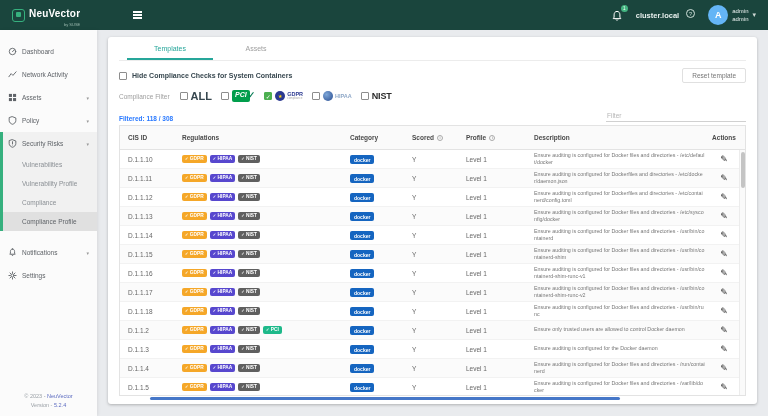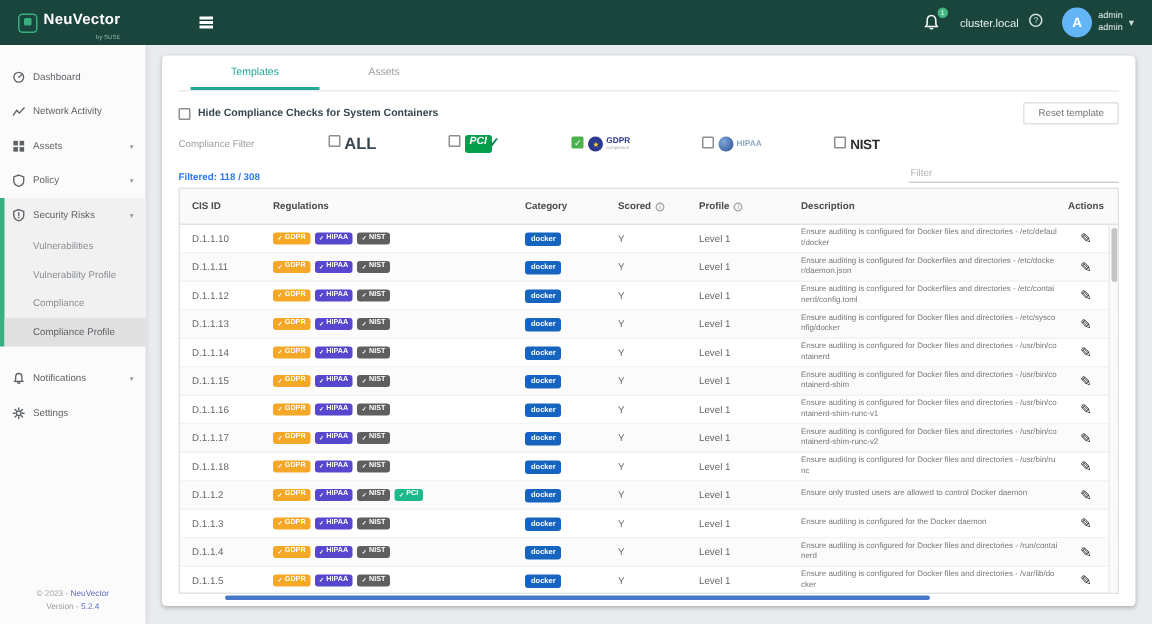--- a/index.html
+++ b/index.html
@@ -19,7 +19,7 @@
   .bell-wrap{position:relative;width:12px;height:13px;}
   .bell-badge{position:absolute;top:-4px;right:-5px;background:#43b581;color:#fff;font-size:4.5px;
     min-width:7px;height:7px;border-radius:50%;display:flex;align-items:center;justify-content:center;}
-  .cluster{font-size:7.5px;font-weight:400;color:#e8f0ee;}
+  .cluster{font-size:7.5px;font-weight:700;color:#e8f0ee;}
   .help{width:9px;height:9px;border:1px solid #cfe0da;border-radius:50%;font-size:5.5px;display:flex;
     align-items:center;justify-content:center;color:#cfe0da;align-self:flex-start;margin-top:4px;margin-left:-6px;}
   .avatar{width:20px;height:20px;border-radius:50%;background:#64b5f6;display:flex;align-items:center;

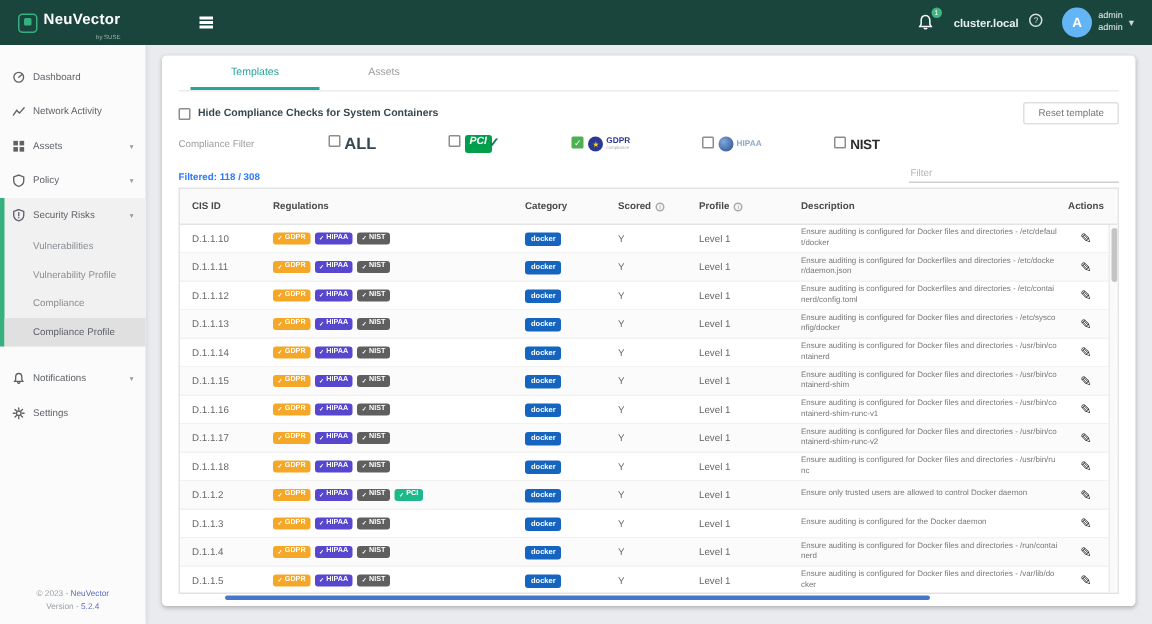--- a/index.html
+++ b/index.html
@@ -63,7 +63,7 @@
 
   .row-filter{display:flex;align-items:center;gap:9px;margin-top:6px;min-height:14px;}
   .cf-label{font-size:6.5px;color:#9e9e9e;margin-right:1px;}
-  .cf-item{display:flex;align-items:flex-start;gap:3px;cursor:pointer;margin-left:39px;}
+  .cf-item{display:flex;align-items:center;gap:3px;cursor:pointer;}
   .cf-all{font-size:11px;font-weight:800;color:#37474f;}
   .logo-pci{display:flex;align-items:center;}
   .pci-box{background:#019e4c;border-radius:2px;padding:1px 3px 2px;color:#fff;font-weight:800;

